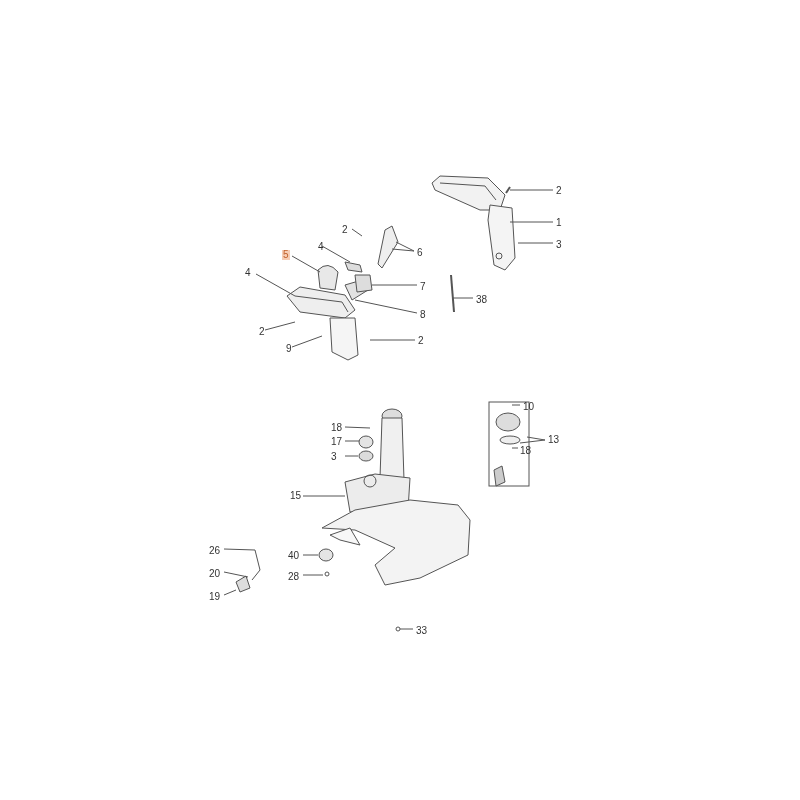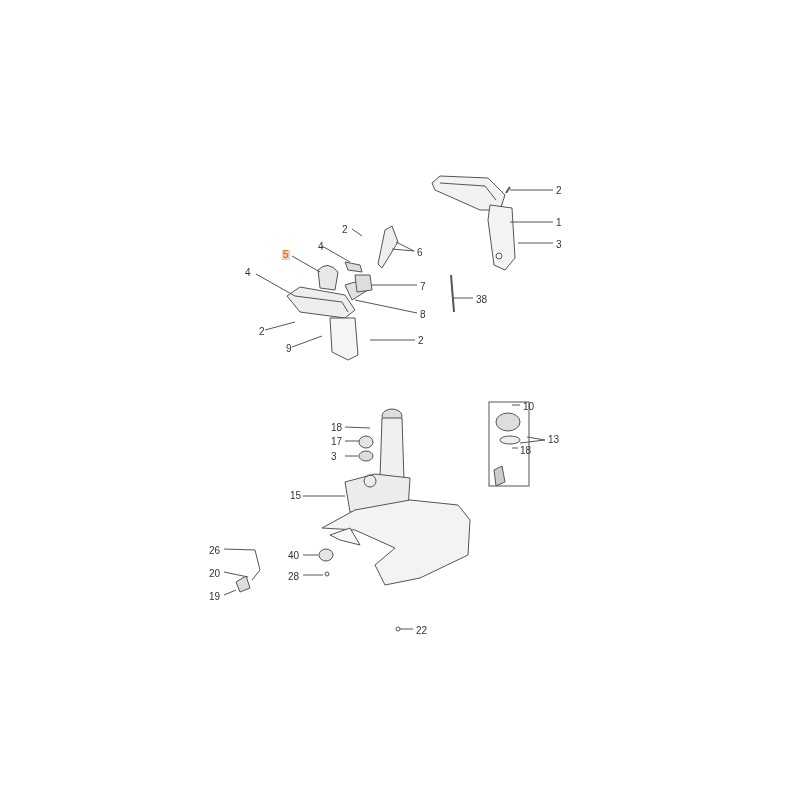--- a/index.html
+++ b/index.html
@@ -113,7 +113,7 @@
 <span class="lbl" style="left:209px;top:569px">20</span>
 <span class="lbl" style="left:288px;top:572px">28</span>
 <span class="lbl" style="left:209px;top:592px">19</span>
-<span class="lbl" style="left:416px;top:626px">22</span>
+<span class="lbl" style="left:416px;top:626px">33</span>
 </div>
 
 </body></html>

